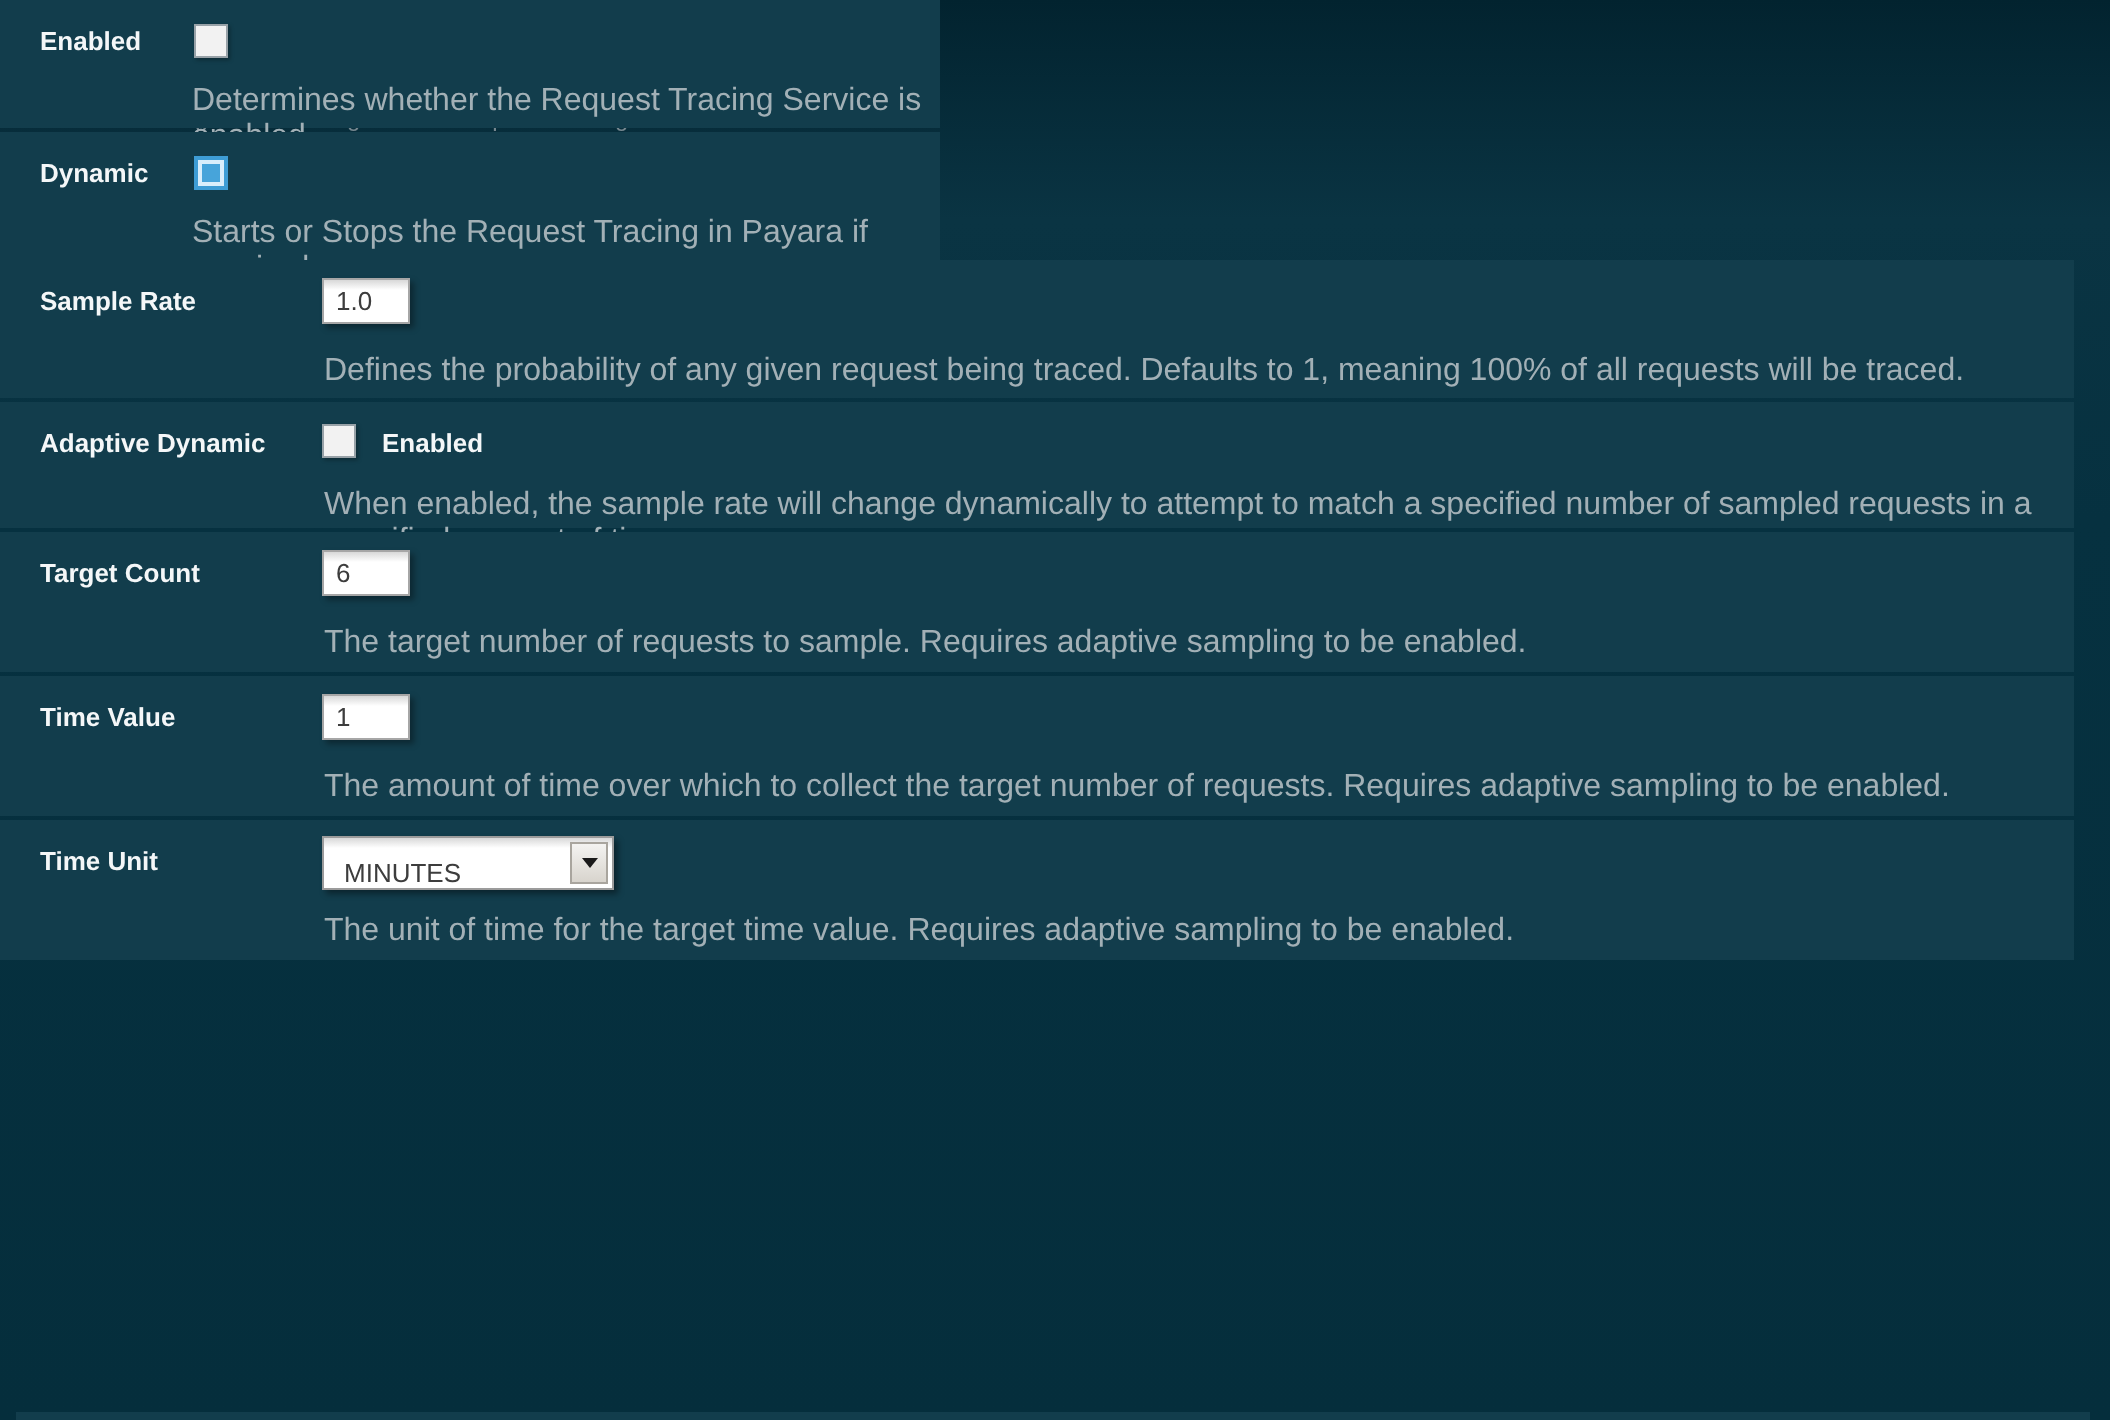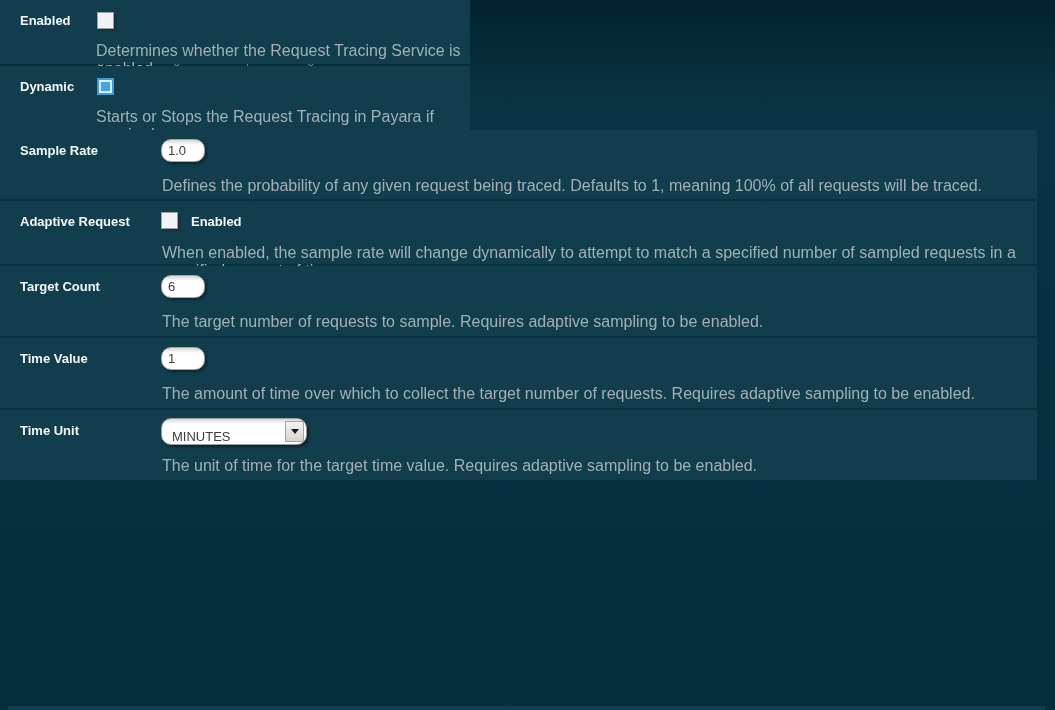--- a/index.html
+++ b/index.html
@@ -45,7 +45,7 @@
   .sampling-panel .row { height:70px; }
   .sampling-panel .row.r2 { height:63px; }
   .sampling-panel .row.r1 { height:69px; }
-  .sampling-panel .control { position:absolute; left:161px; top:9px;border-radius:10px; }
+  .sampling-panel .control { position:absolute; left:161px; top:9px; }
   .sampling-panel .desc { left:162px; top:47px; }
   .sampling-panel .row.r2 .desc { top:43px; }
 

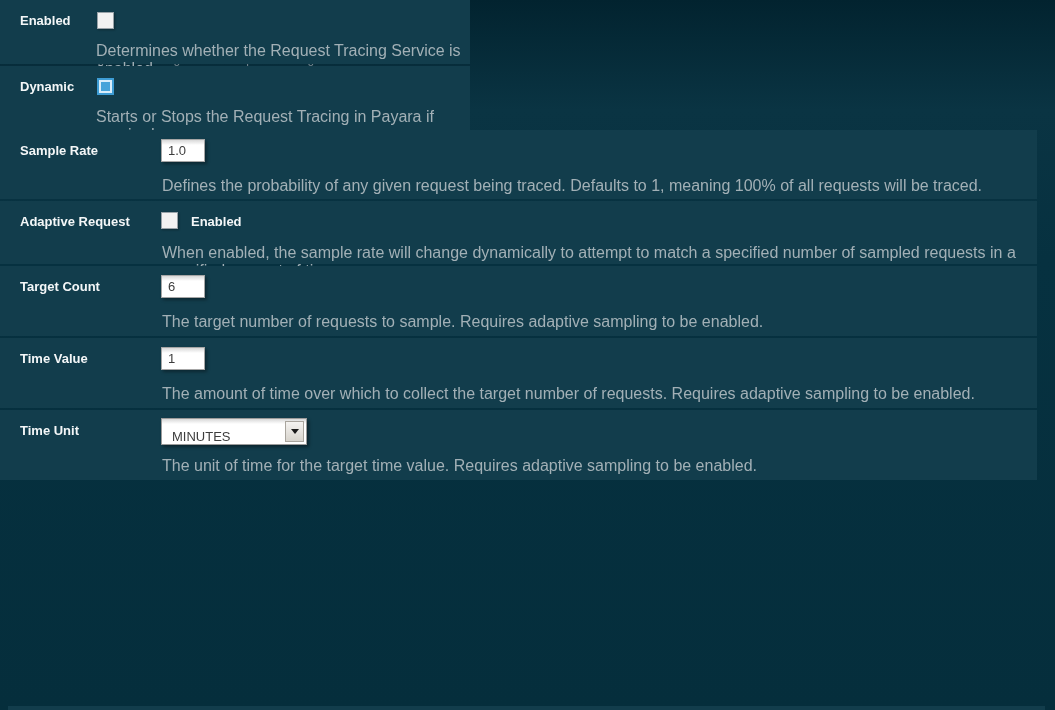--- a/index.html
+++ b/index.html
@@ -140,7 +140,7 @@
   </div>
 
   <div class="row r2">
-    <span class="label">Adaptive Request</span>
+    <span class="label">Adaptive Dynamic</span>
     <div class="control cb-wrap" style="top:11px;">
       <div class="checkbox"></div>
       <span class="inline-cb-label">Enabled</span>

